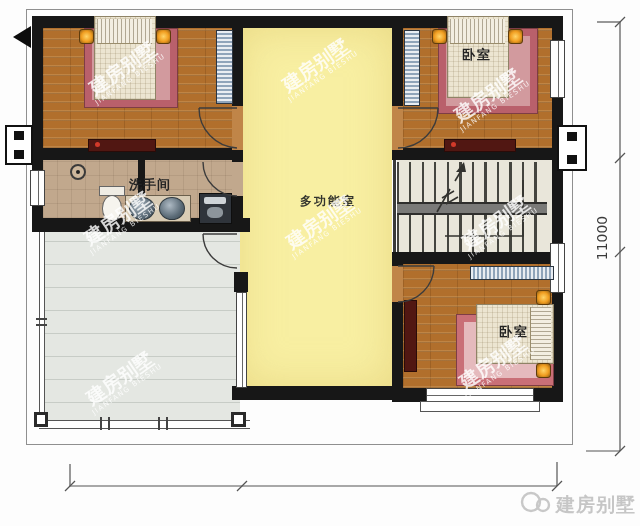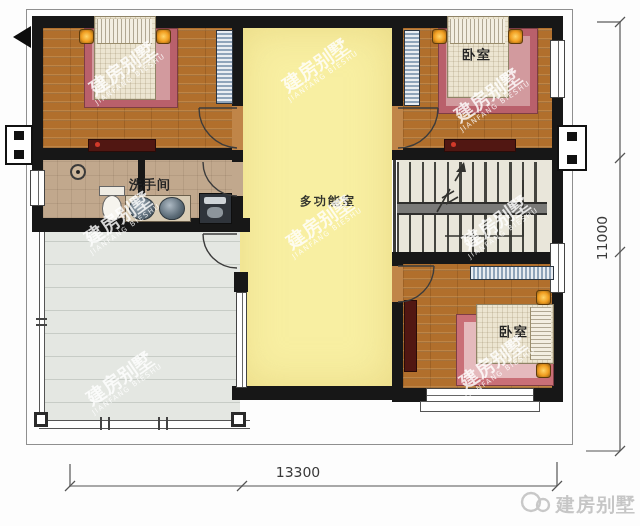--- a/index.html
+++ b/index.html
@@ -237,7 +237,6 @@
   <div class="label" style="left:447px;top:47px;width:60px;height:16px;font-size:13px;letter-spacing:2px;color:#222;">卧室</div>
   <div class="label" style="left:476px;top:324px;width:76px;height:16px;font-size:13px;letter-spacing:2px;color:#222;">卧室</div>
 
-  <div class="dim" style="left:253px;top:464px;width:90px;height:16px;">13300</div>
   <div class="dim" style="left:557px;top:230px;width:90px;height:16px;transform:rotate(-90deg);">11000</div>
 
   <div class="wm" style="left:55px;top:58px;">

